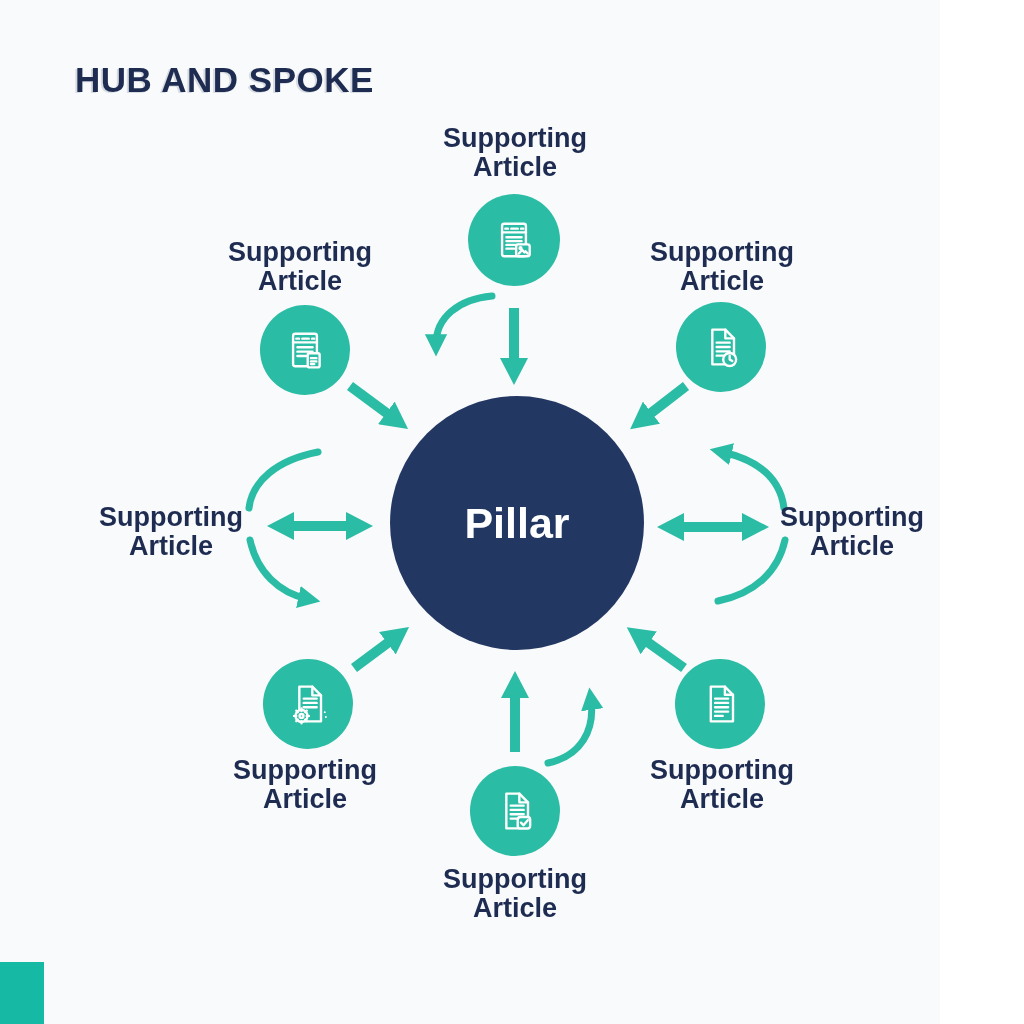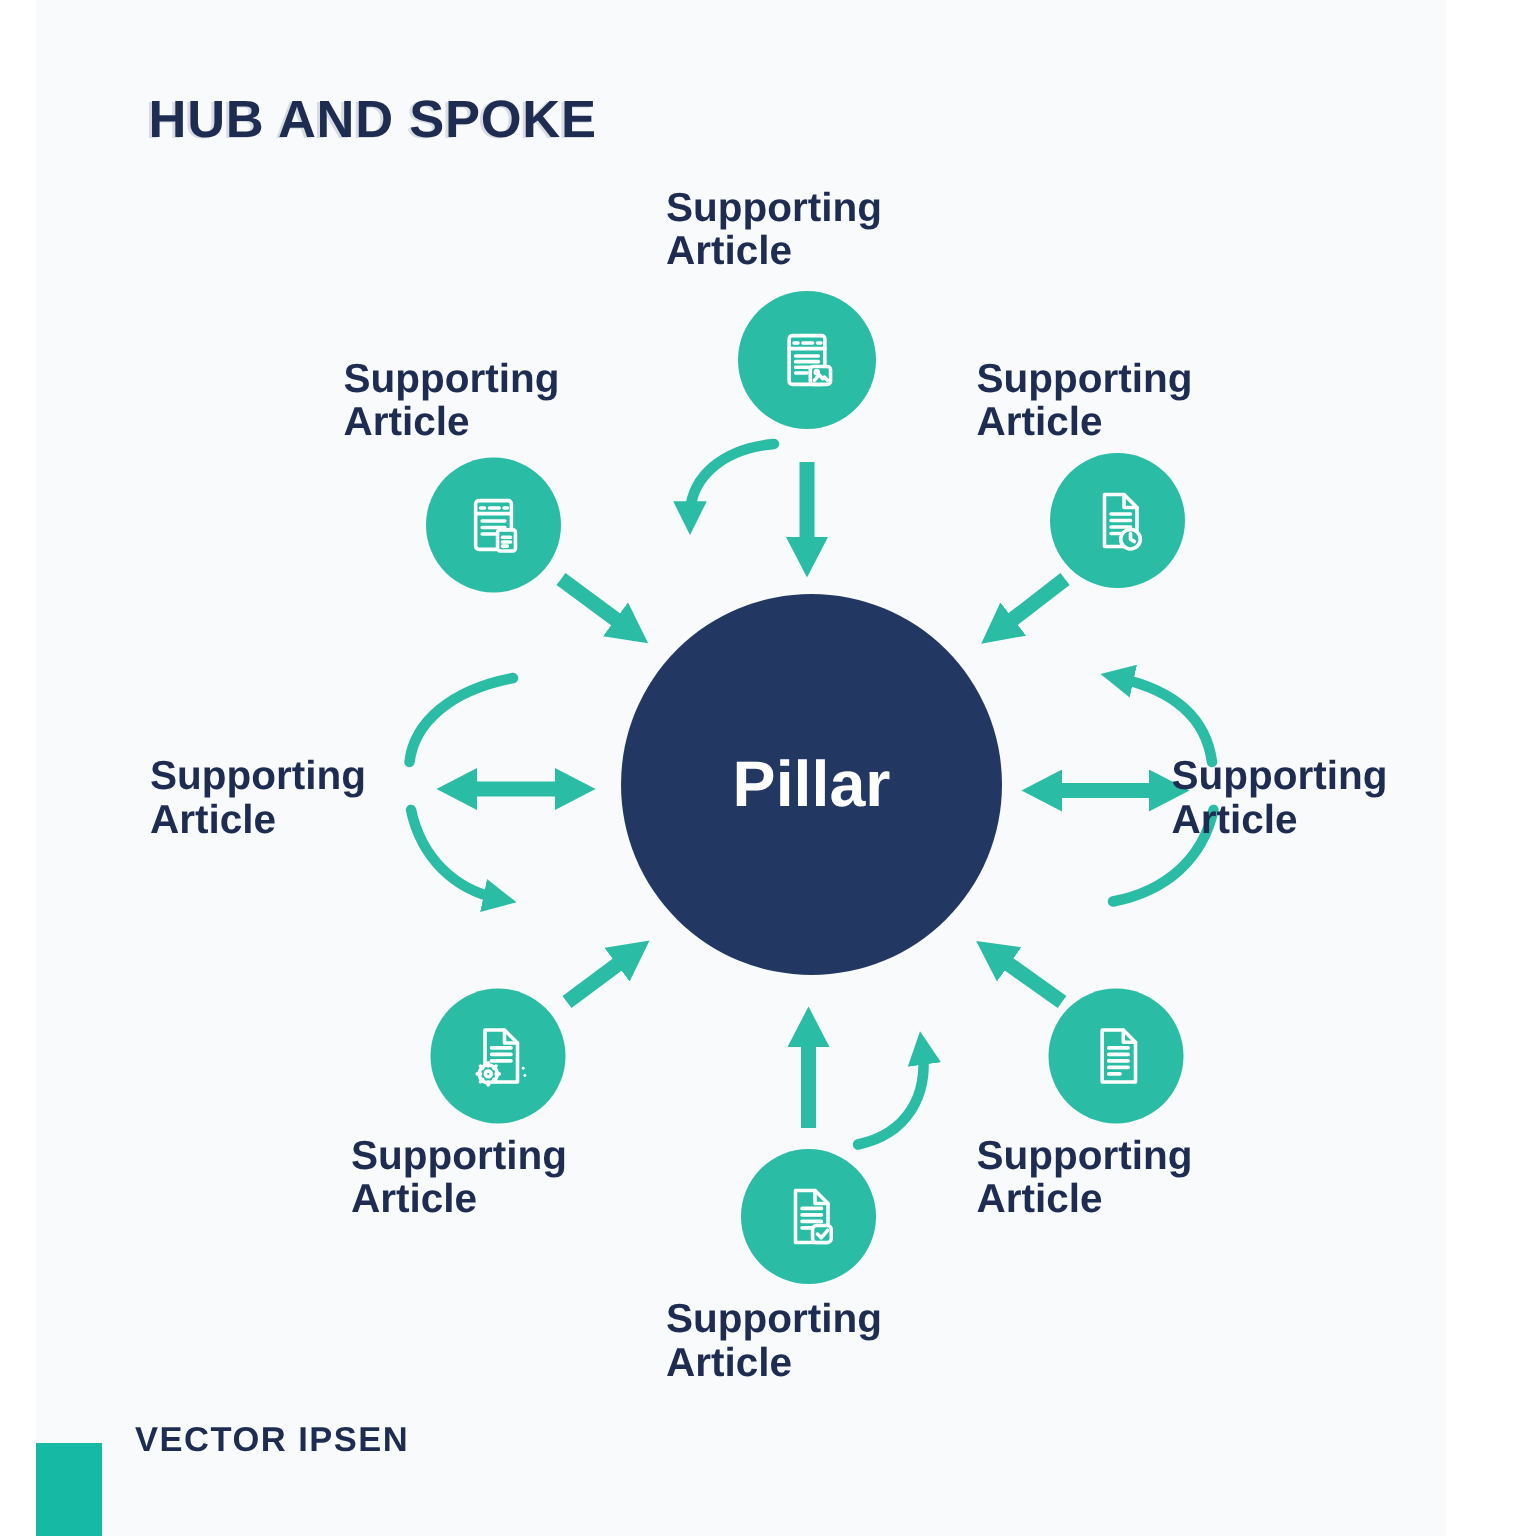--- a/index.html
+++ b/index.html
@@ -7,7 +7,7 @@
   }
   html,body{margin:0;padding:0;}
   body{font-family:"Liberation Sans", sans-serif; background:#fff;}
-  .canvas{position:relative;width:940px;height:1024px;background:var(--bg);overflow:hidden;margin-left:24px;}
+  .canvas{position:relative;width:940px;height:1024px;background:var(--bg);overflow:hidden;}
 
   .title{position:absolute;left:75px;top:60px;font-size:35px;font-weight:800;
          color:var(--text);letter-spacing:0.5px;

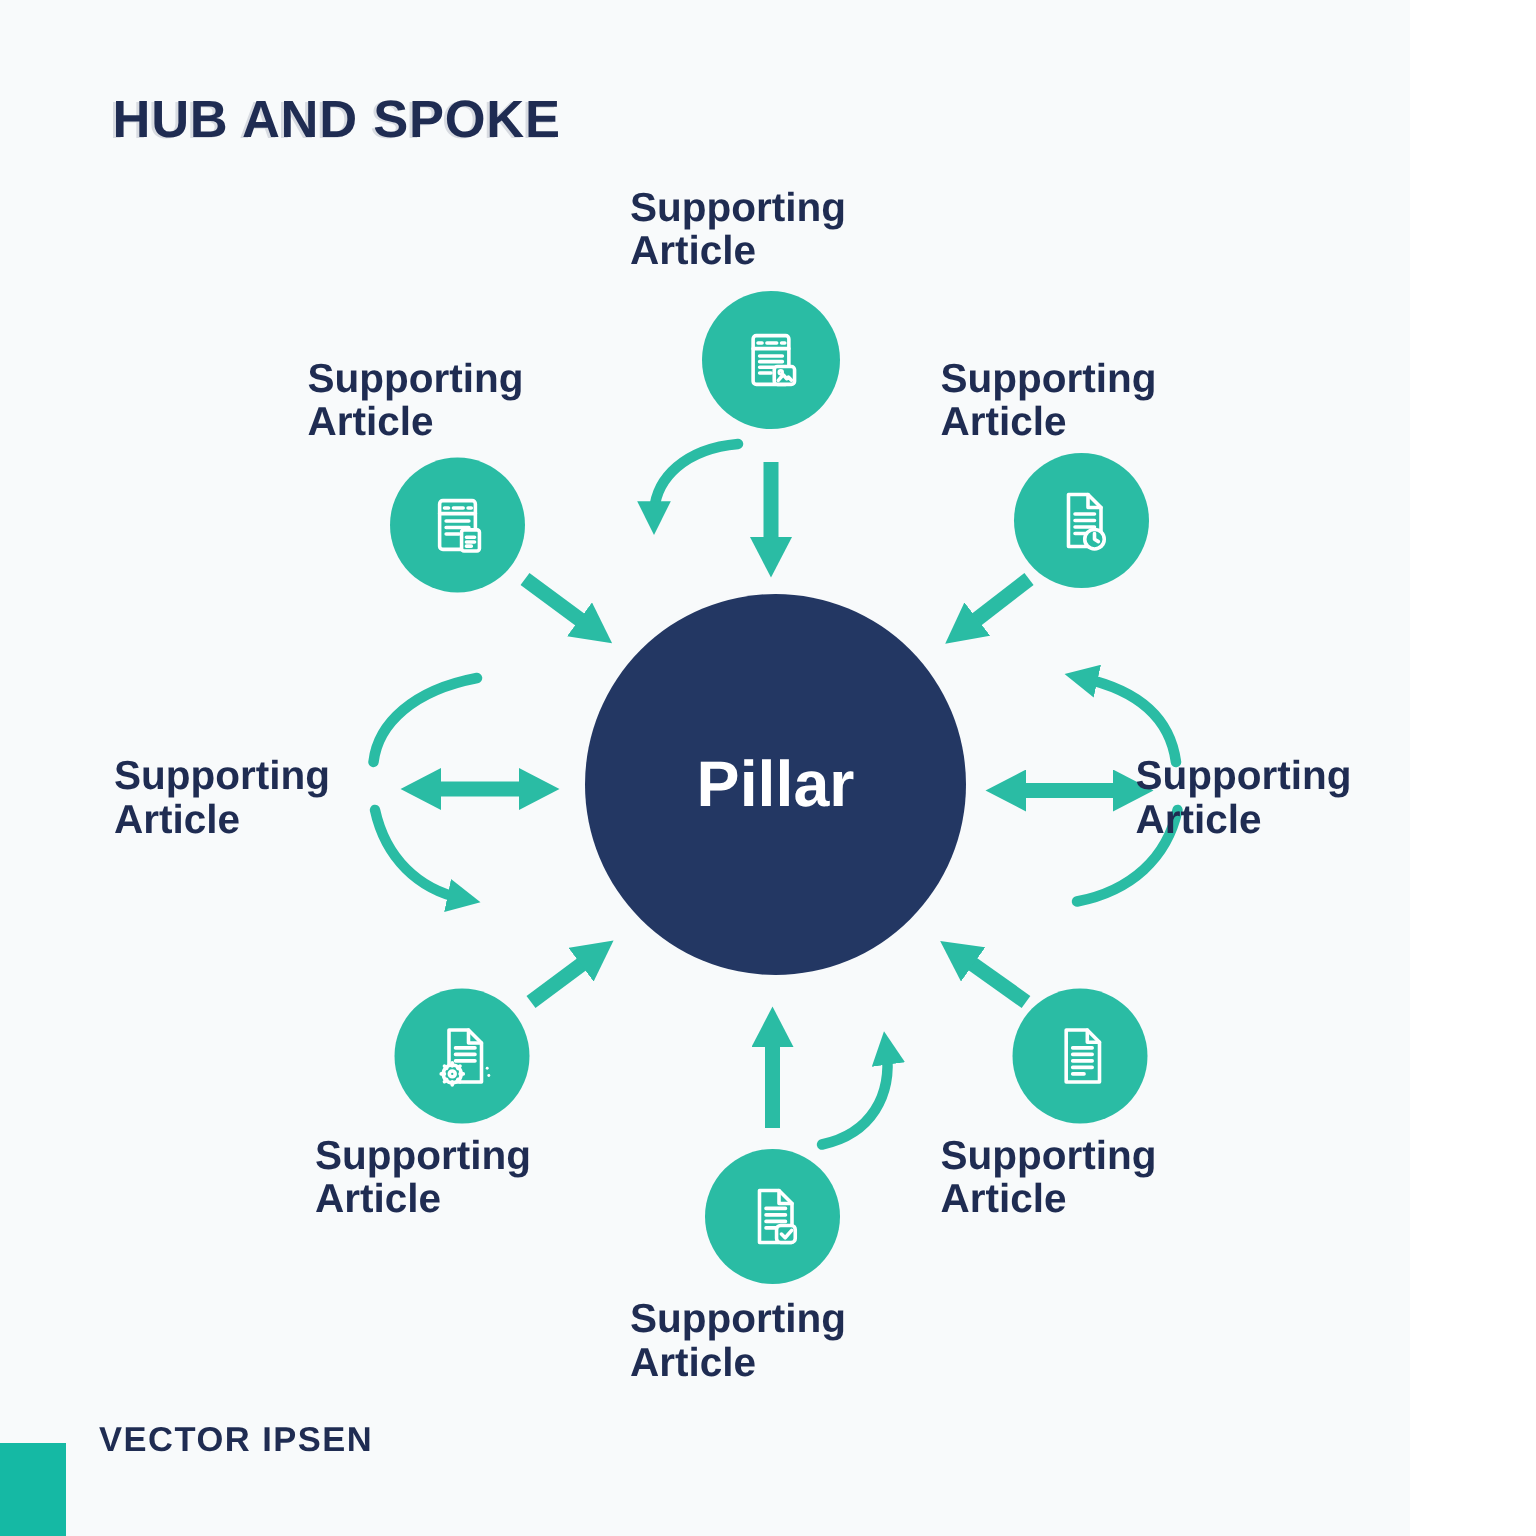--- a/index.html
+++ b/index.html
@@ -20,7 +20,7 @@
   .corner.bl{left:0;top:962px;width:44px;height:62px;}
   .corner.br{left:989px;top:990px;width:35px;height:34px;}
 
-  .node-label{position:absolute;width:190px;
+  .node-label{position:absolute;width:190px;text-align:center;
               font-size:27px;line-height:1.08;font-weight:700;color:var(--text);}
   .lbl-top{left:420px;top:124px;}
   .lbl-top-left{left:205px;top:238px;}

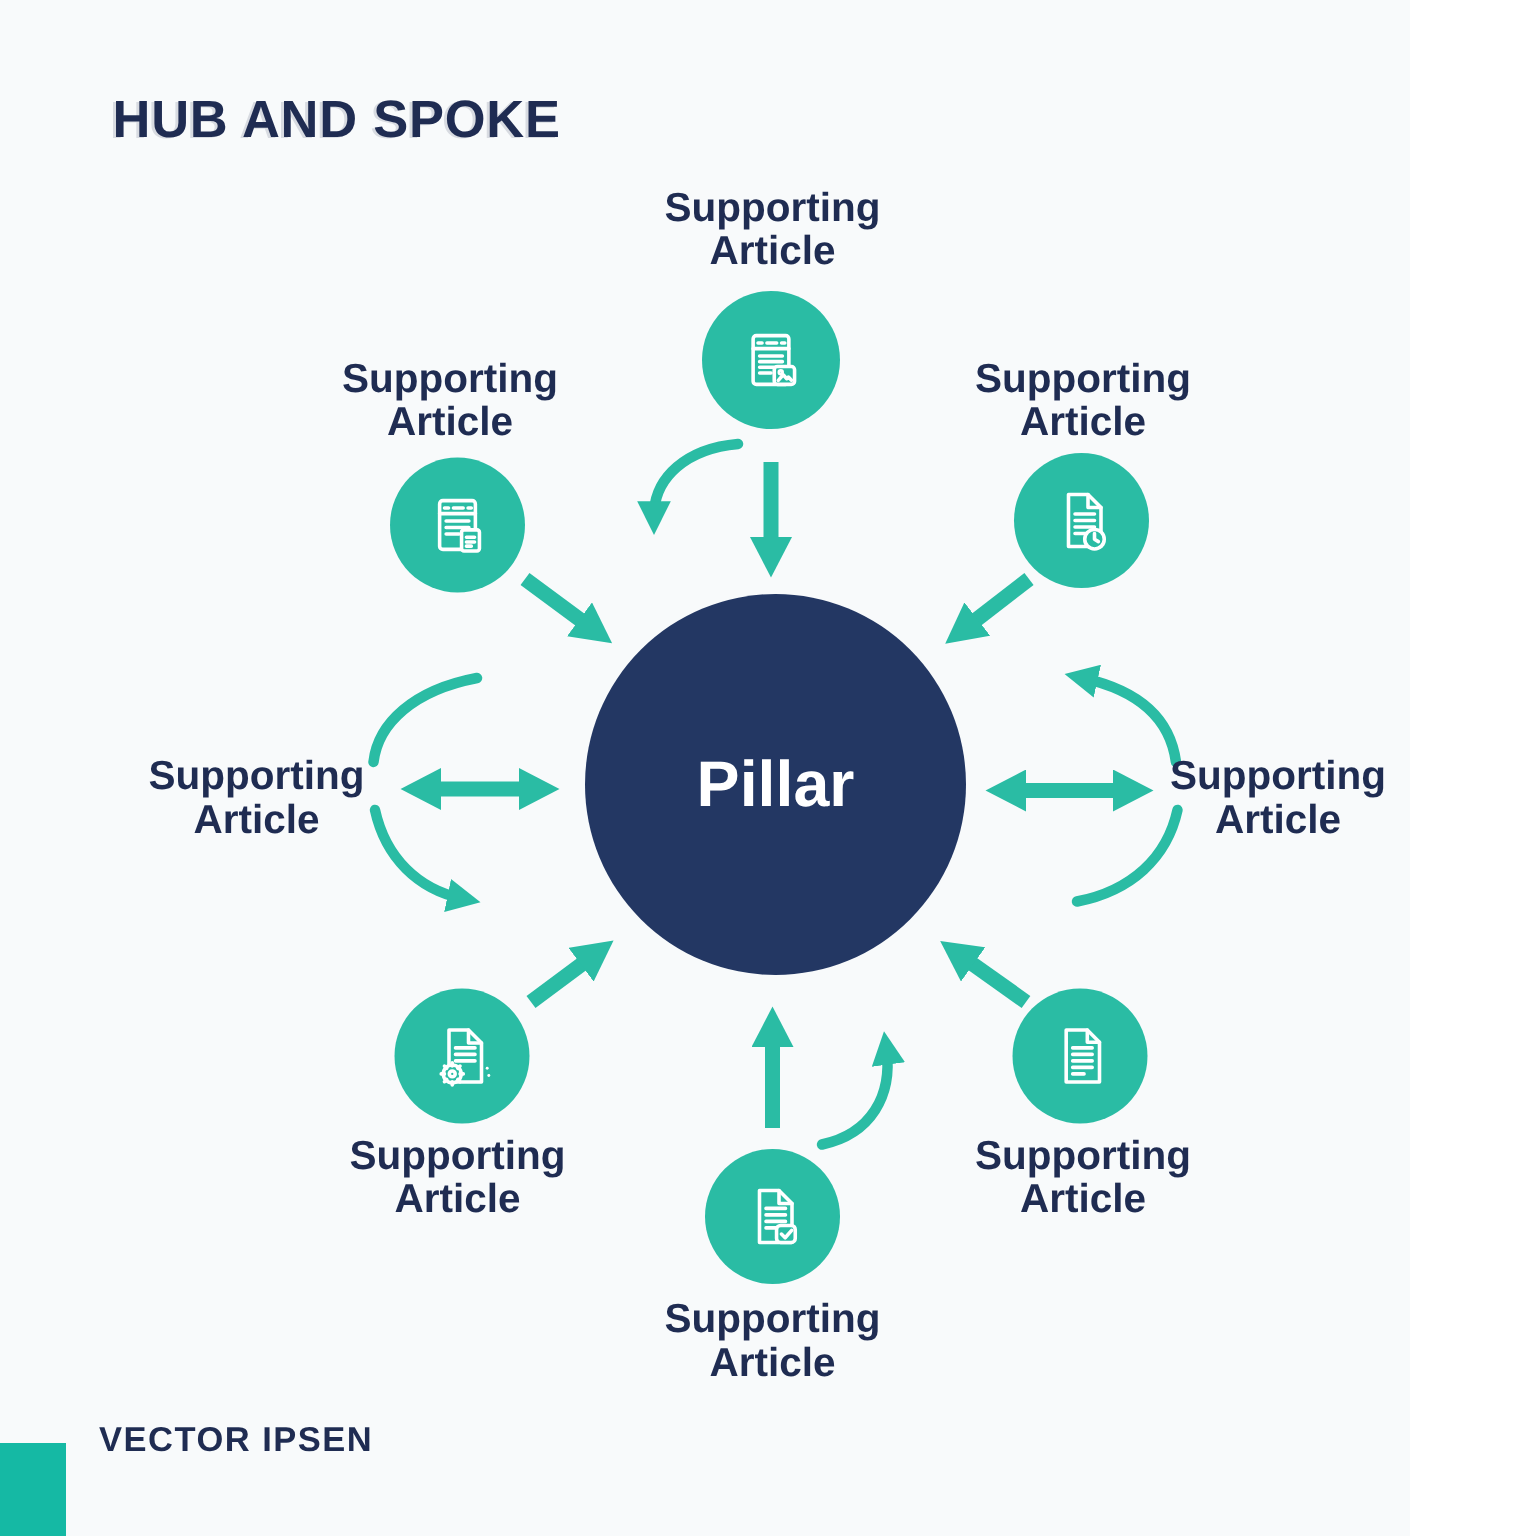--- a/index.html
+++ b/index.html
@@ -153,7 +153,6 @@
   </svg>
 
   <div class="title">HUB AND SPOKE</div>
-  <div class="brand">VECTOR IPSEN</div>
   <div class="corner bl"></div>
   <div class="corner br"></div>
 

